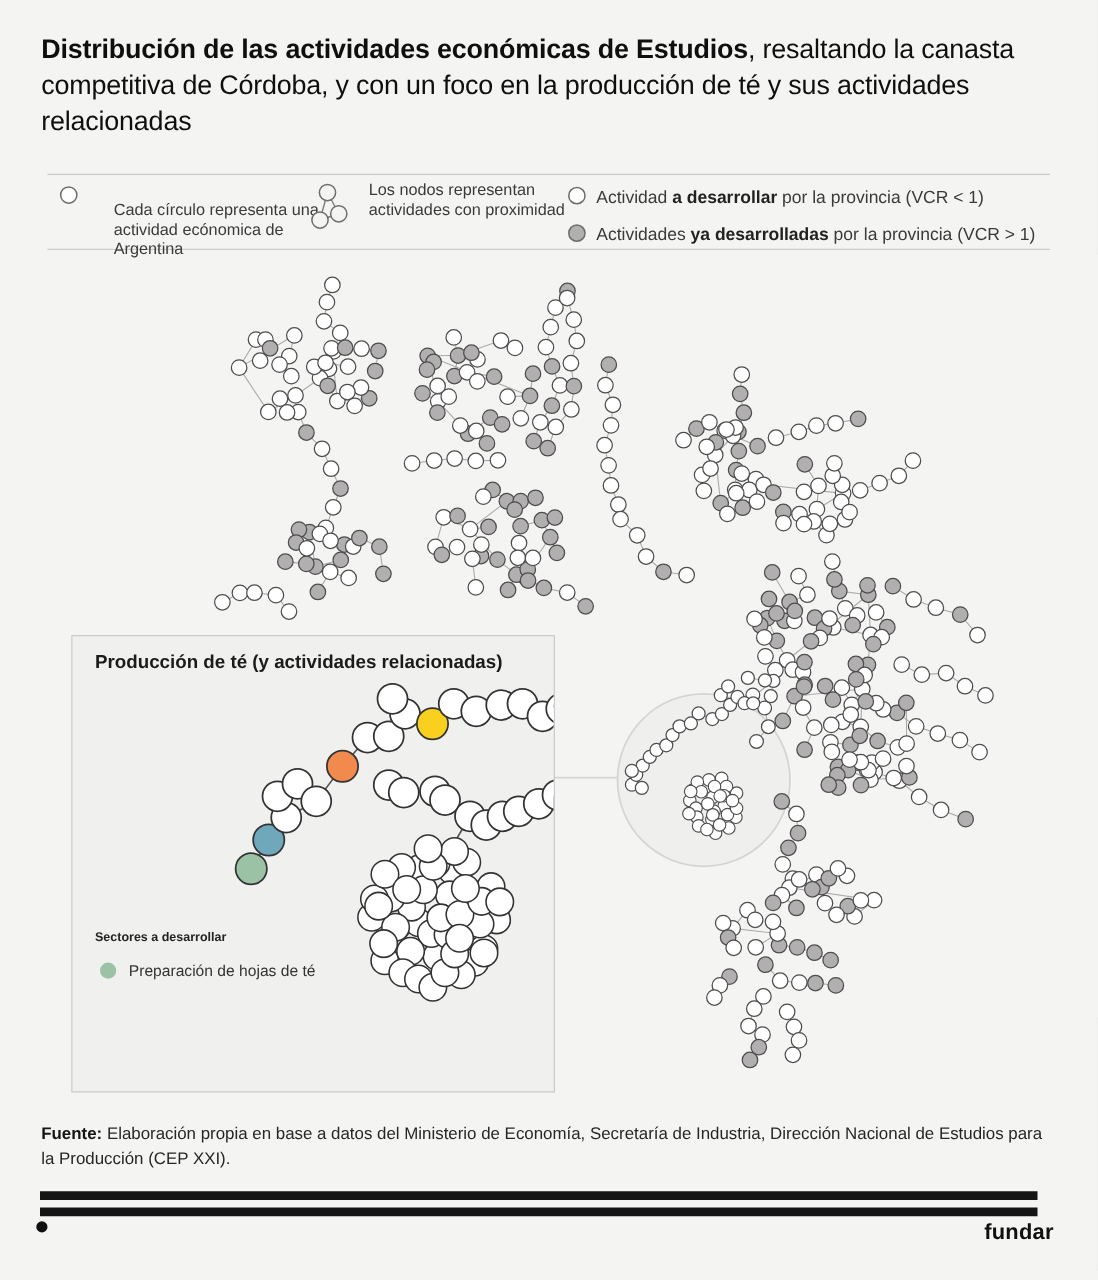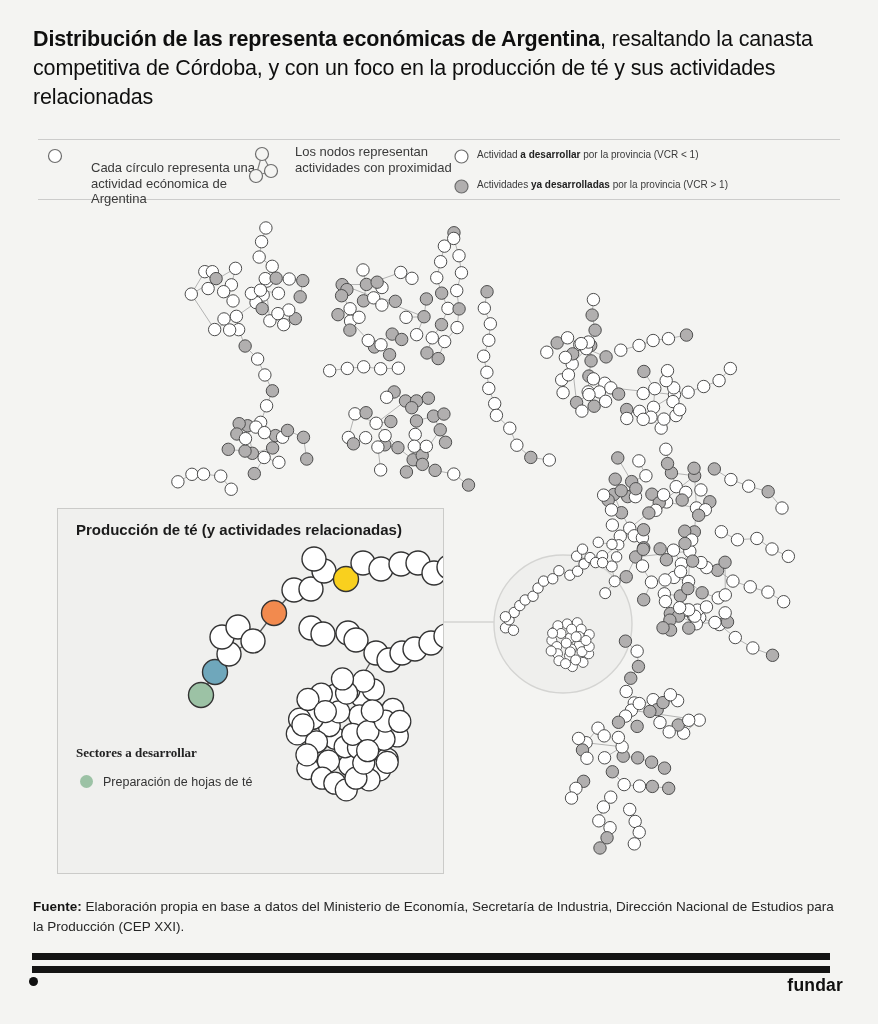--- a/index.html
+++ b/index.html
@@ -37,7 +37,7 @@
 
 <div class="page">
 
-  <h1 class="abs title" style="margin:0;font-size:21.5px;"><span class="tb">Distribución de las representa económicas de Argentina</span><span class="tr">, resaltando la canasta competitiva de Córdoba, y con un foco en la producción de té y sus actividades relacionadas</span></h1>
+  <h1 class="abs title" style="margin:0;font-size:21.5px;"><span class="tb">Distribución de las actividades económicas de Estudios</span><span class="tr">, resaltando la canasta competitiva de Córdoba, y con un foco en la producción de té y sus actividades relacionadas</span></h1>
 
   <div class="abs band-line" style="top:139px;"></div>
   <div class="abs band-line" style="top:199px;"></div>

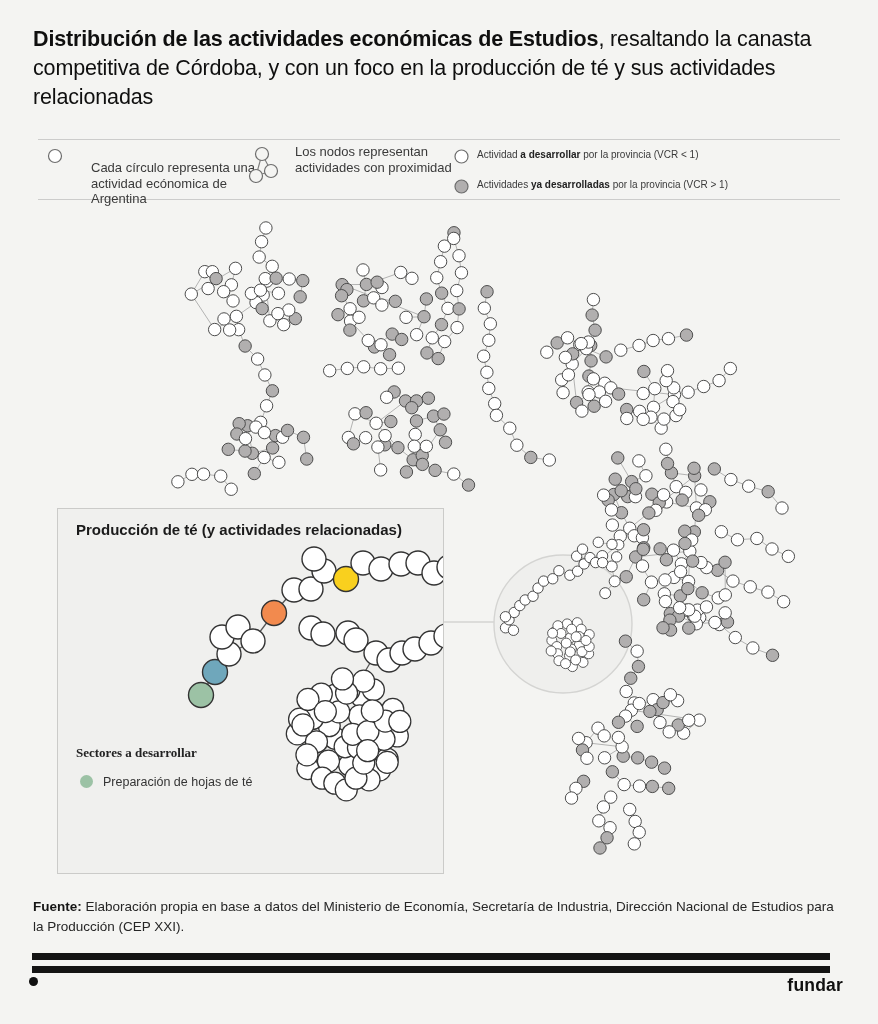--- a/index.html
+++ b/index.html
@@ -13,7 +13,7 @@
   
   .band-line{left:38px;width:802px;height:1px;background:#cccccb;}
   .leg-text{font-size:13px;line-height:15.6px;color:#3a3a3a;}
-  .leg-line{font-size:10px;color:#3a3a3a;white-space:nowrap;}
+  .leg-line{font-size:14px;color:#3a3a3a;white-space:nowrap;}
   .leg-line b{color:#222;}
   
   .inset{left:57px;top:508px;width:385px;height:364px;background:#f0f0ee;border:1px solid #cbcbc9;overflow:hidden;}

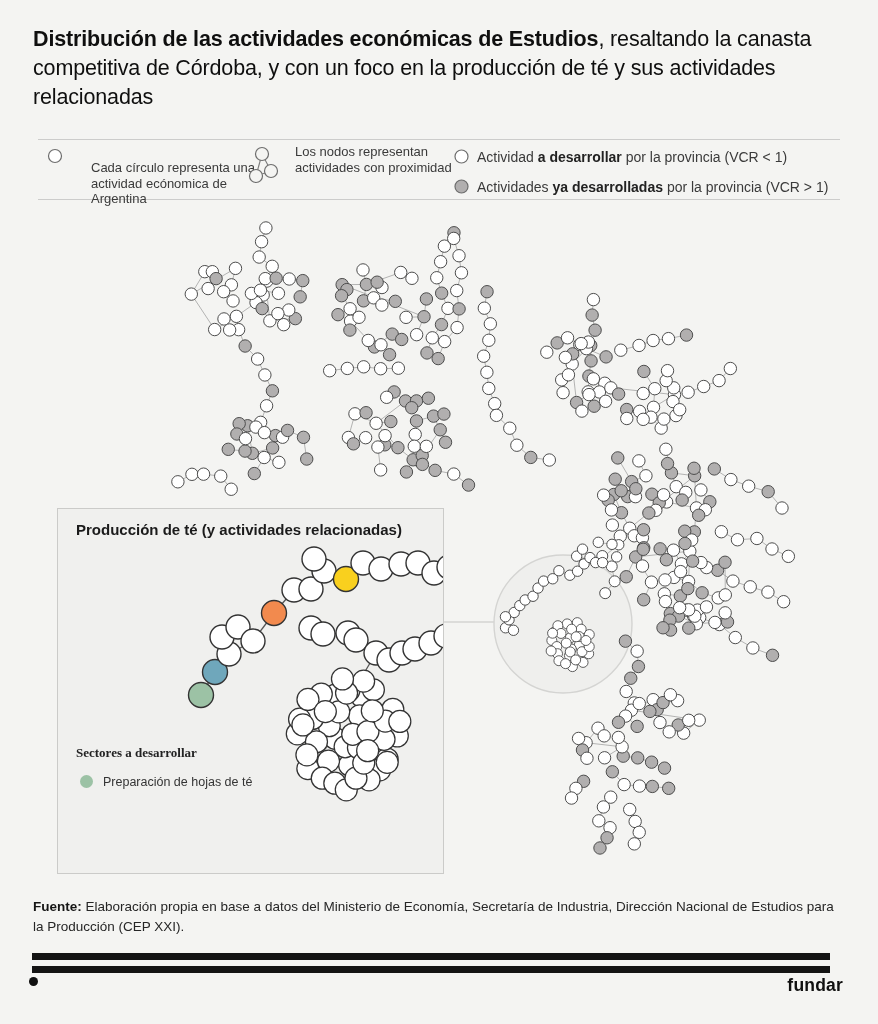--- a/index.html
+++ b/index.html
@@ -20,7 +20,7 @@
   .inset h2{position:absolute;left:18px;top:12px;margin:0;font-size:15px;font-weight:700;color:#1b1b1b;}
   .inset-net{position:absolute;left:0;top:0;}
   .inset-legend{position:absolute;left:18px;top:236px;}
-  .inset-legend h3{margin:0 0 9px 0;font-size:13px;font-weight:700;color:#232323;font-family:Liberation Serif, serif;}
+  .inset-legend h3{margin:0 0 9px 0;font-size:10px;font-weight:700;color:#232323;}
   .inset-legend ul{list-style:none;margin:4px;padding:0;}
   .inset-legend li{display:flex;align-items:center;height:23.5px;font-size:12.5px;color:#343434;}
   .inset-legend .dot{width:13px;height:13px;border-radius:50%;margin-right:10px;flex:0 0 13px;}

